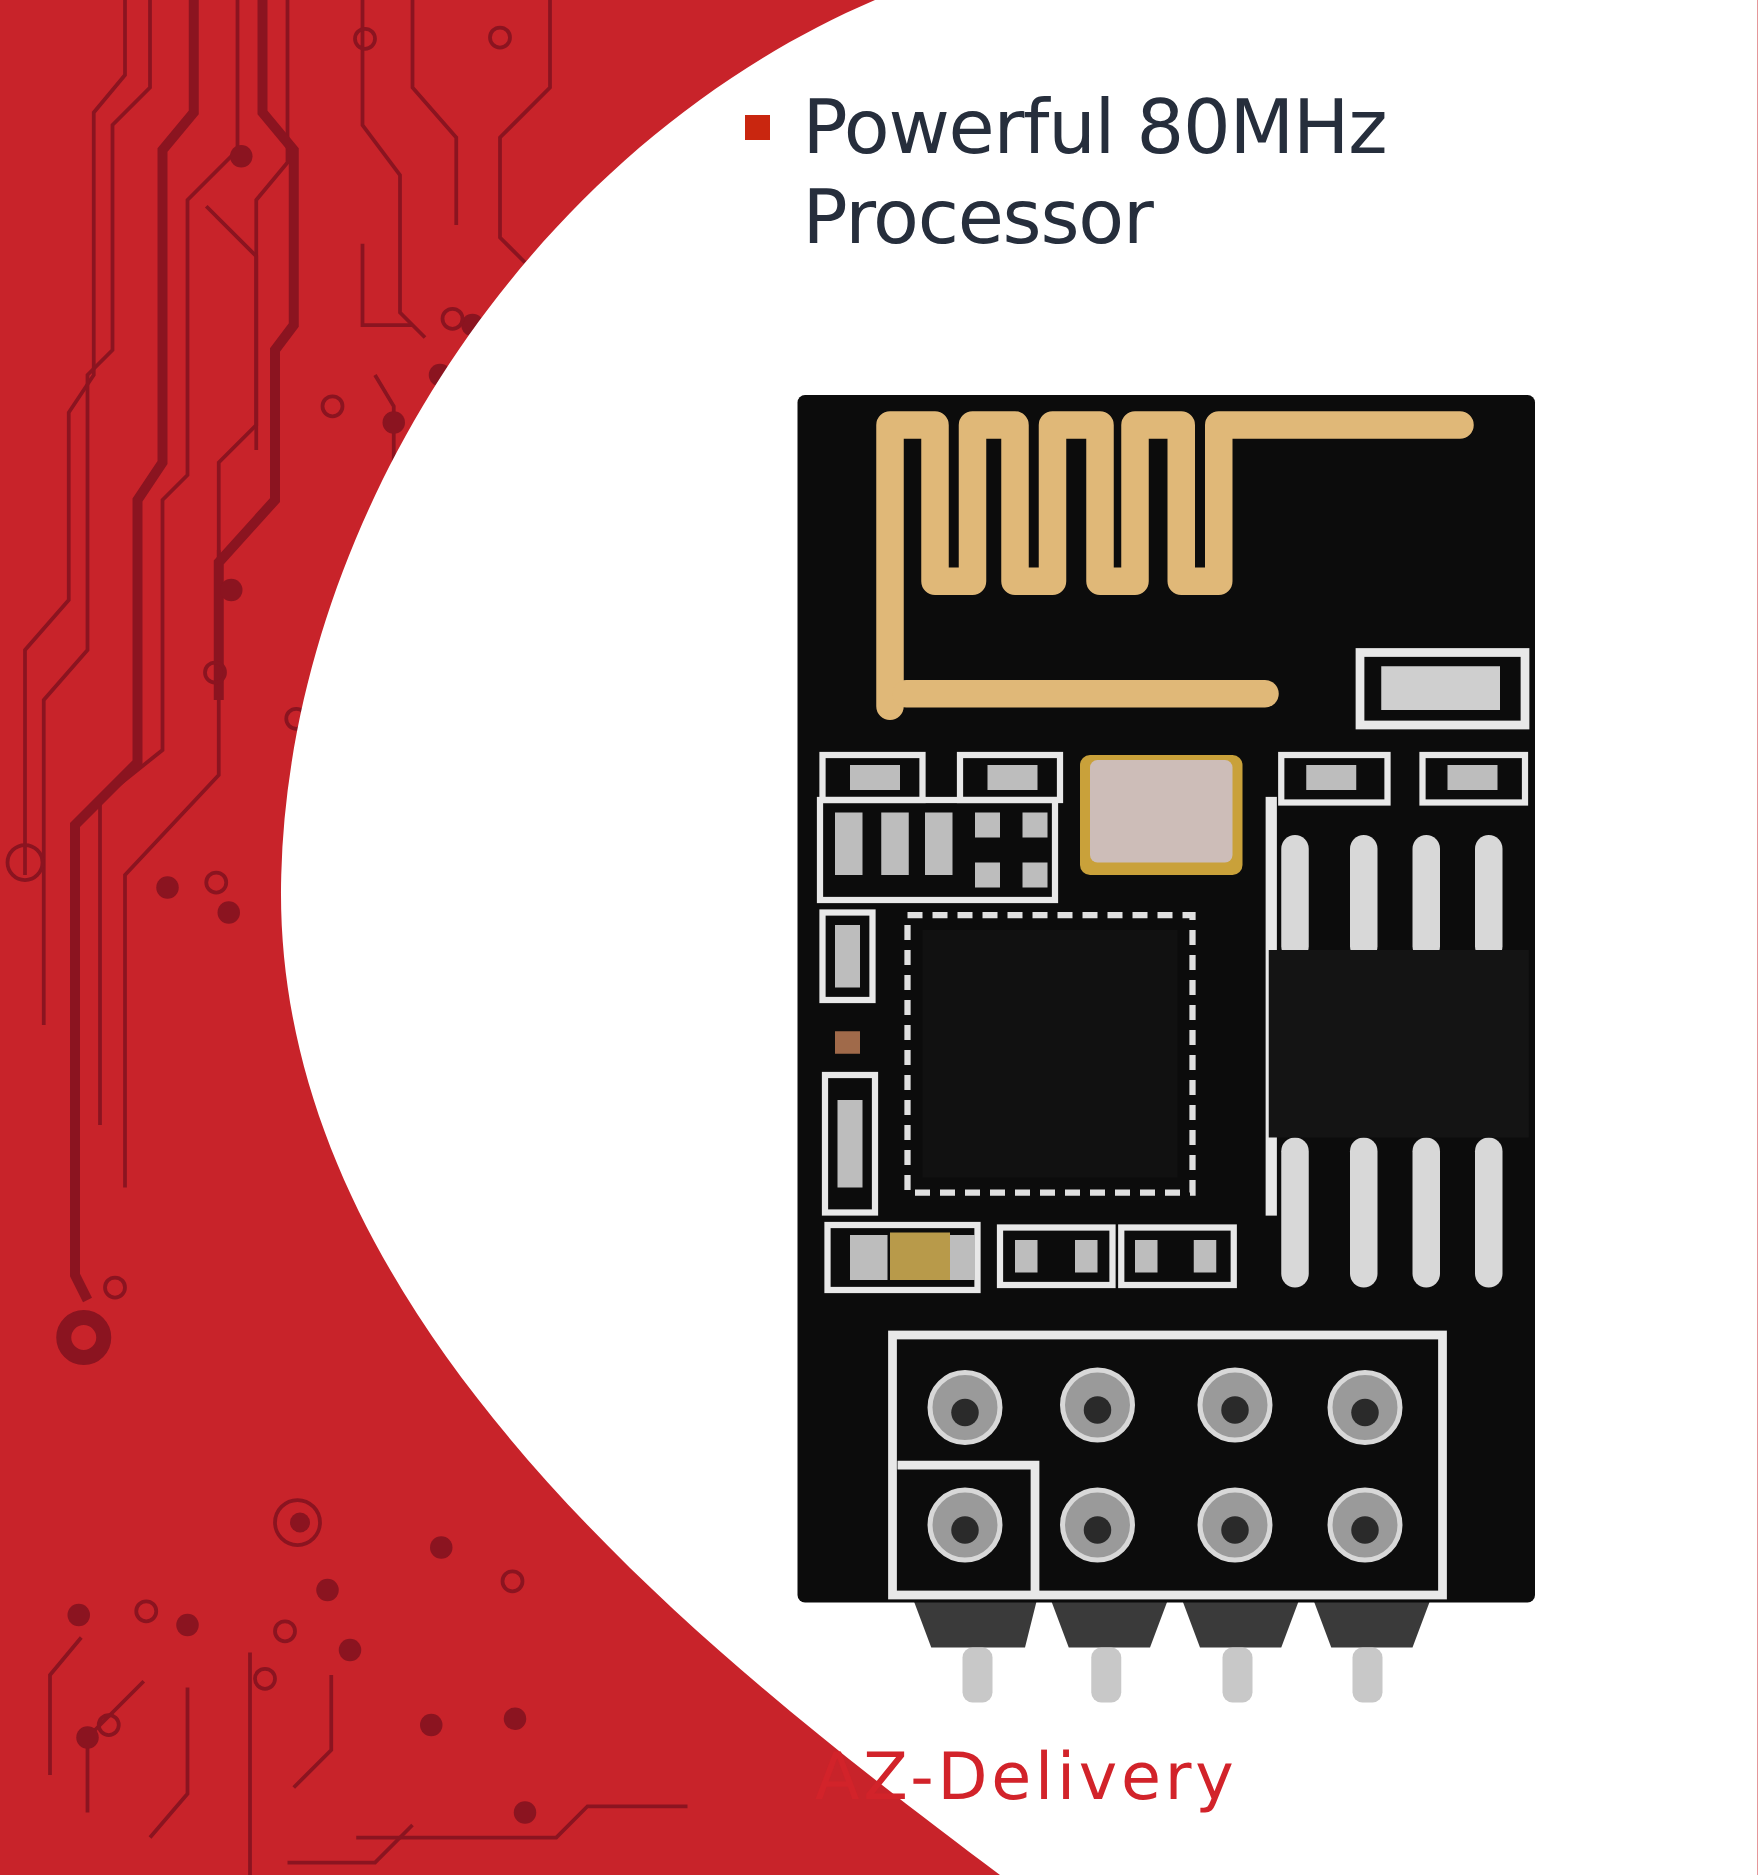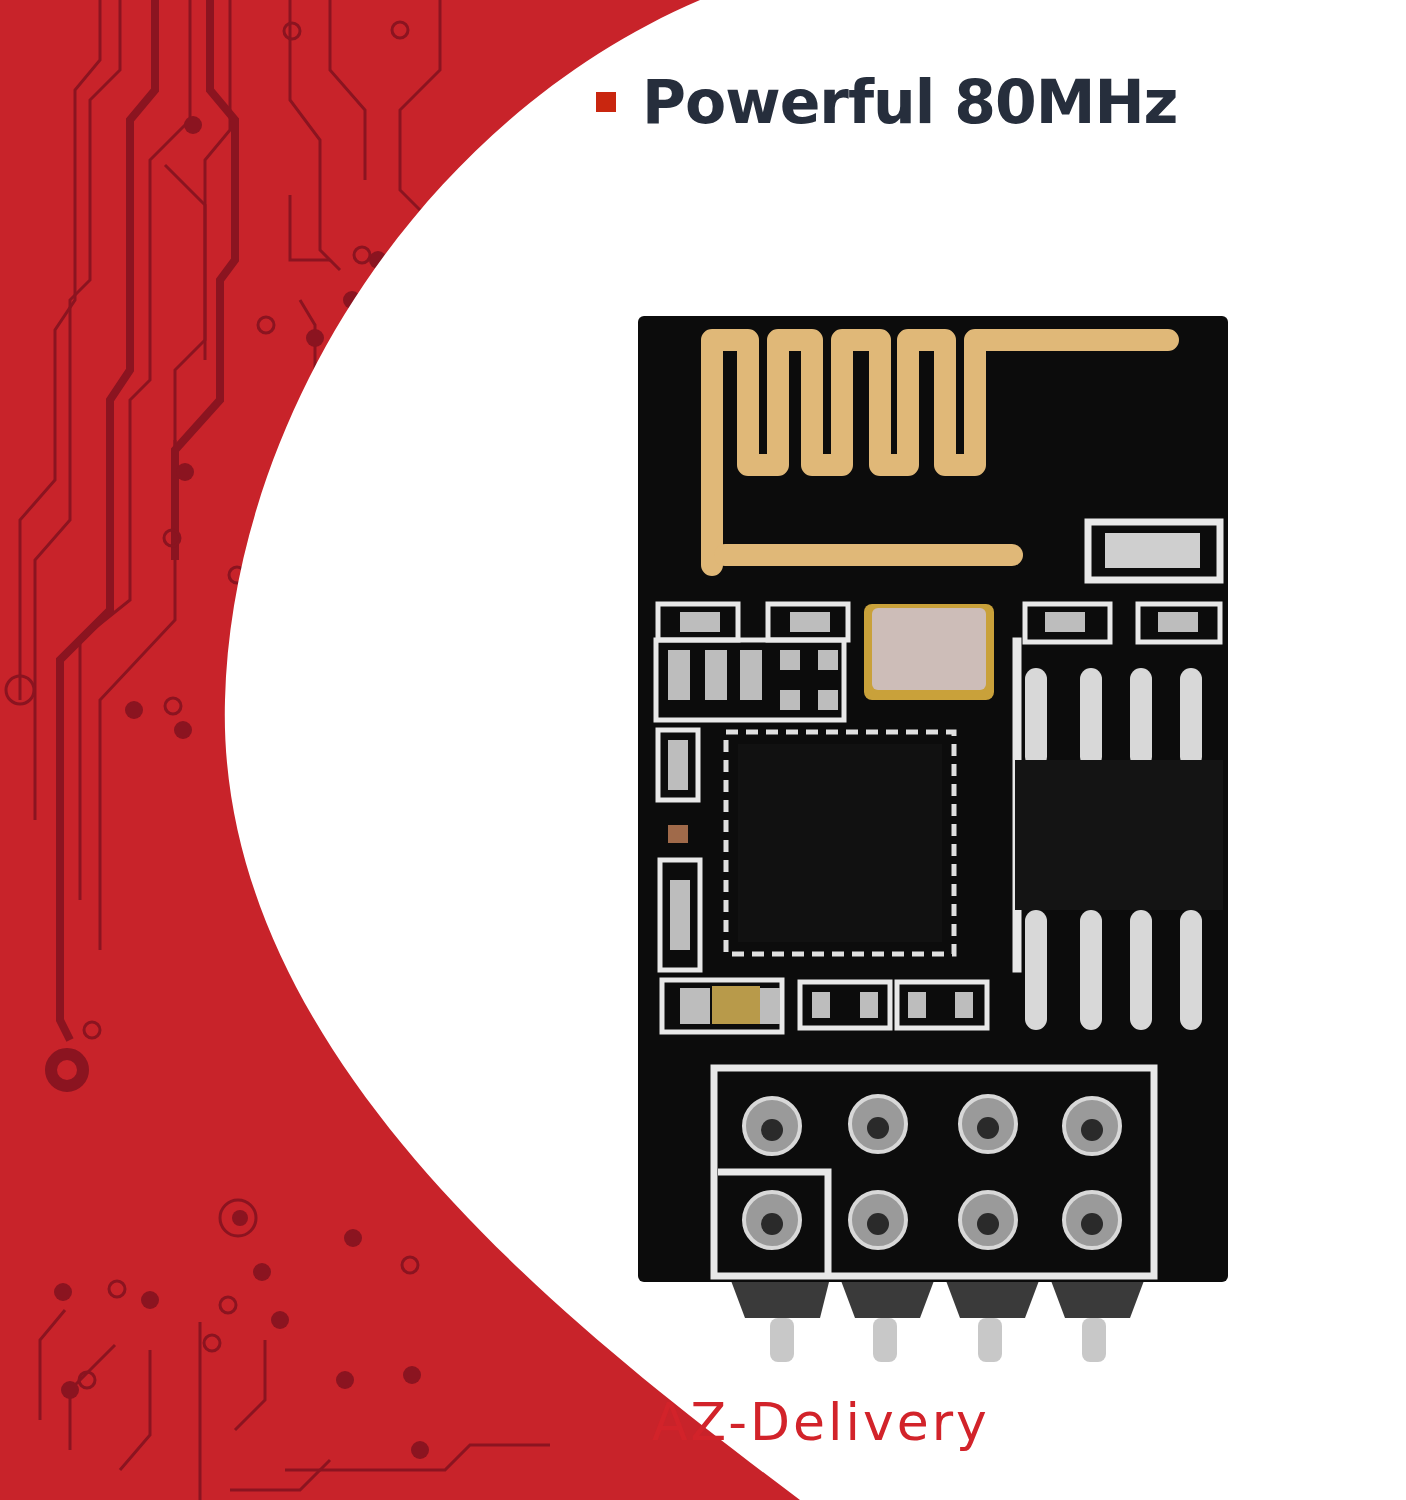--- a/index.html
+++ b/index.html
@@ -12,7 +12,7 @@
 
     .features { position: absolute; left: 596px; top: 66px; width: 760px; }
     .feature { position: relative; padding-left: 46px; color: #262e3c;
-      font-weight: bold; font-size: 60px; line-height: 72px; letter-spacing: -1px; }
+      font-weight: normal; font-size: 60px; line-height: 72px; letter-spacing: -1px; }
     .bullet { position: absolute; left: 0; top: 26px; width: 20px; height: 20px; background: #c9260f; }
 
     .board-svg { position: absolute; left: 600px; top: 300px; width: 640px; height: 1080px; }

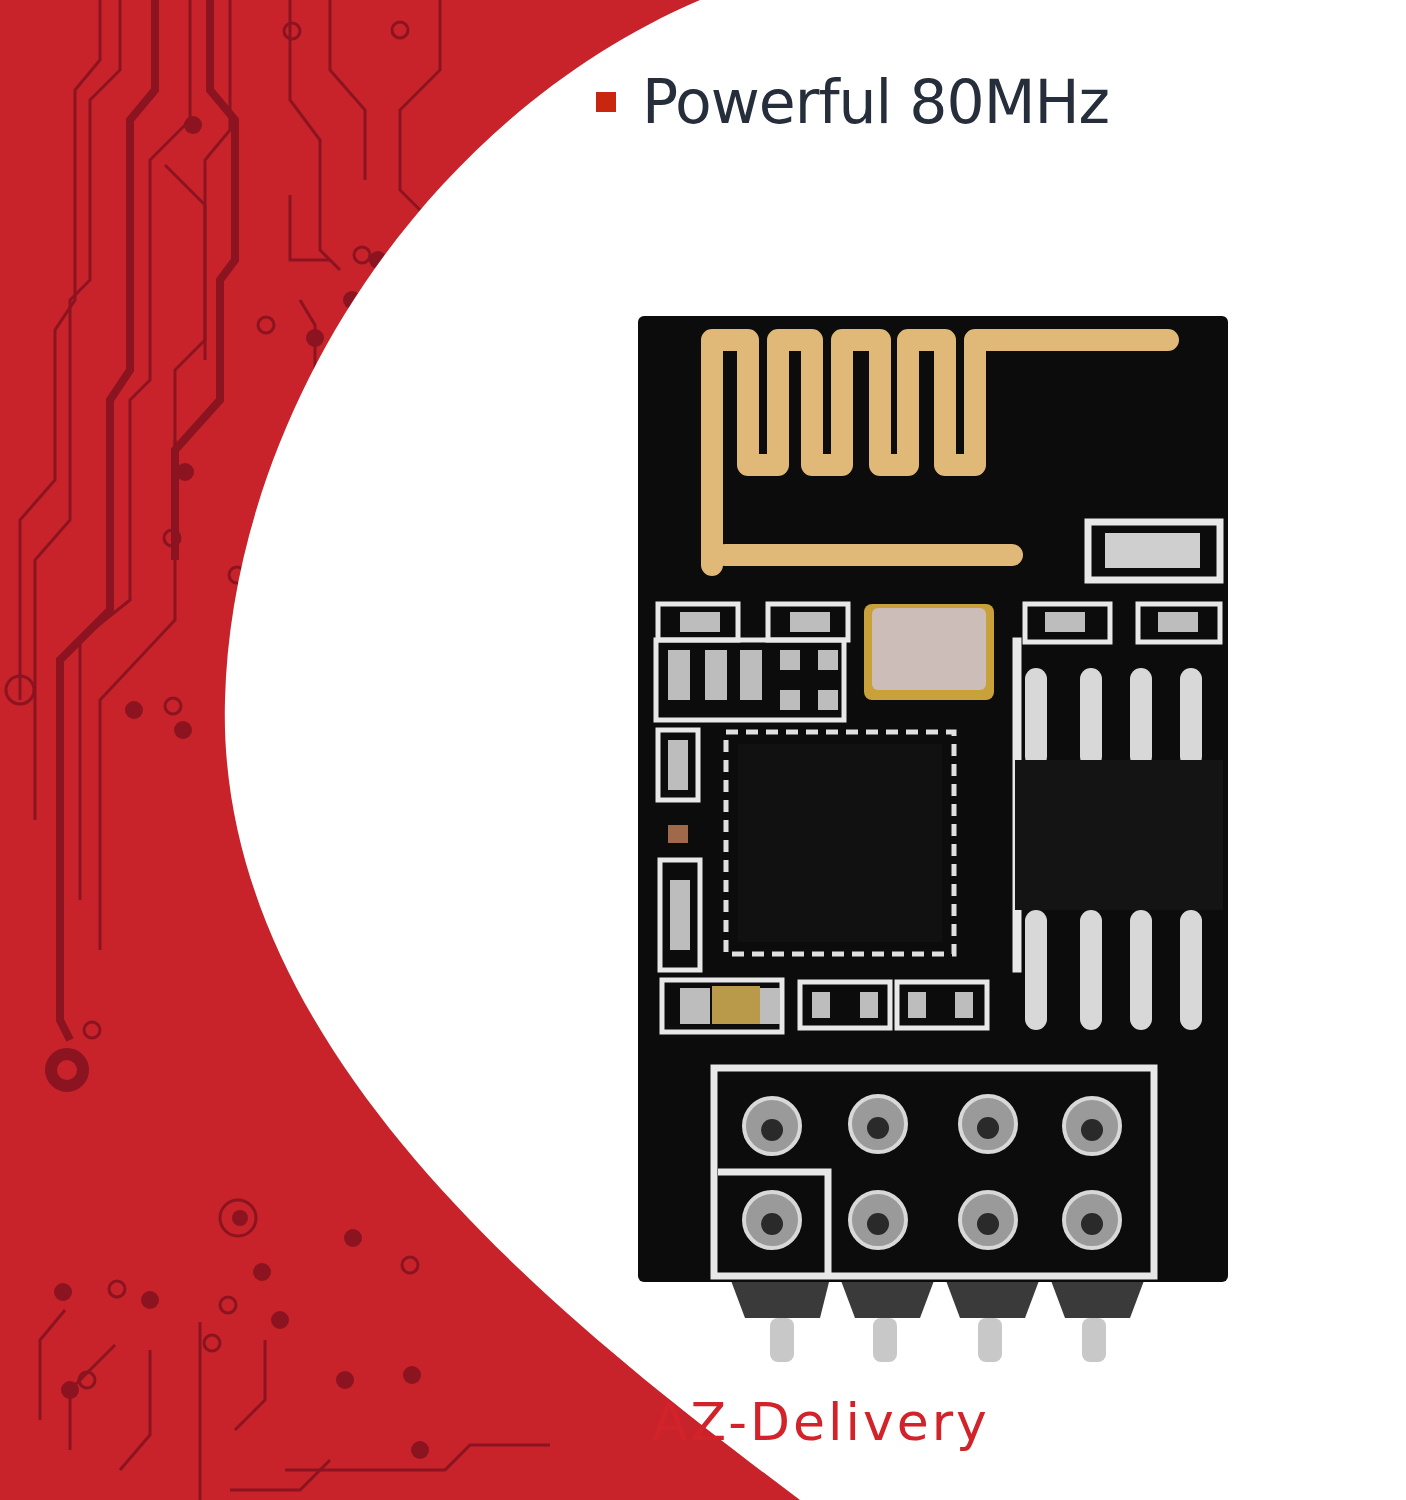--- a/index.html
+++ b/index.html
@@ -97,6 +97,7 @@
   <div class="feature">
     <span class="bullet"></span>
     <div>Powerful 80MHz</div>
+    <div>Processor</div>
   </div>
 </div>
 

